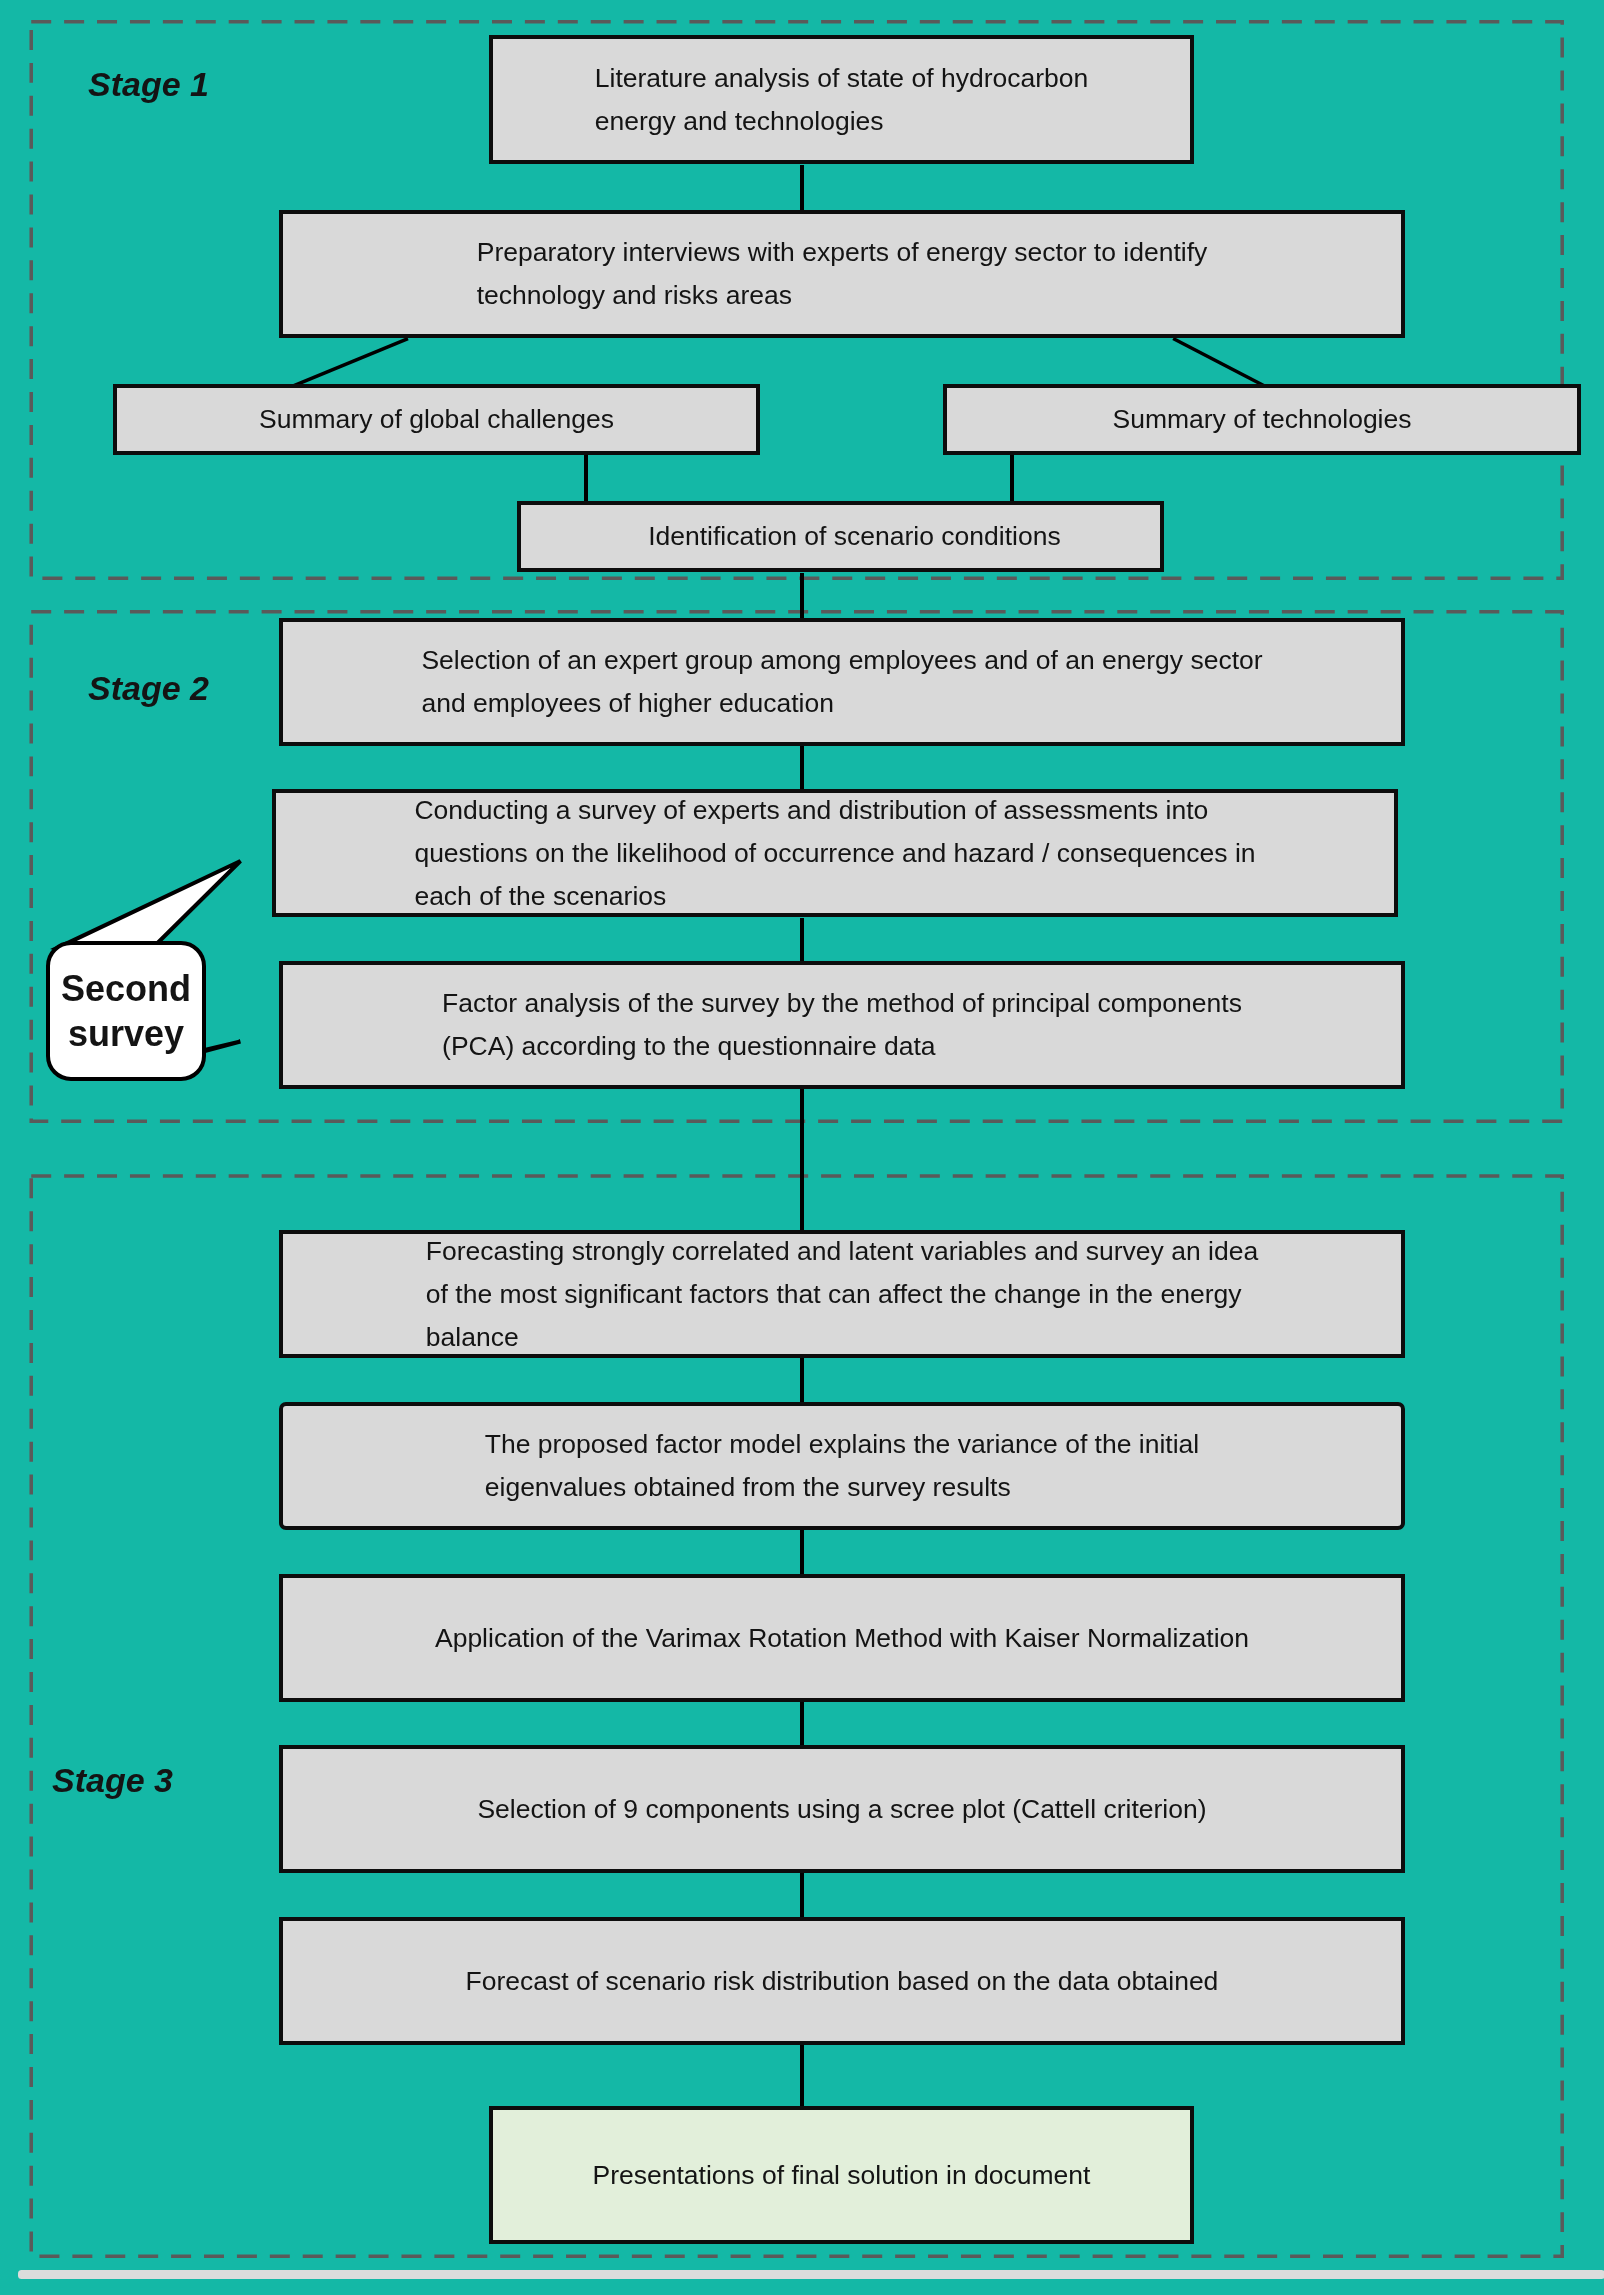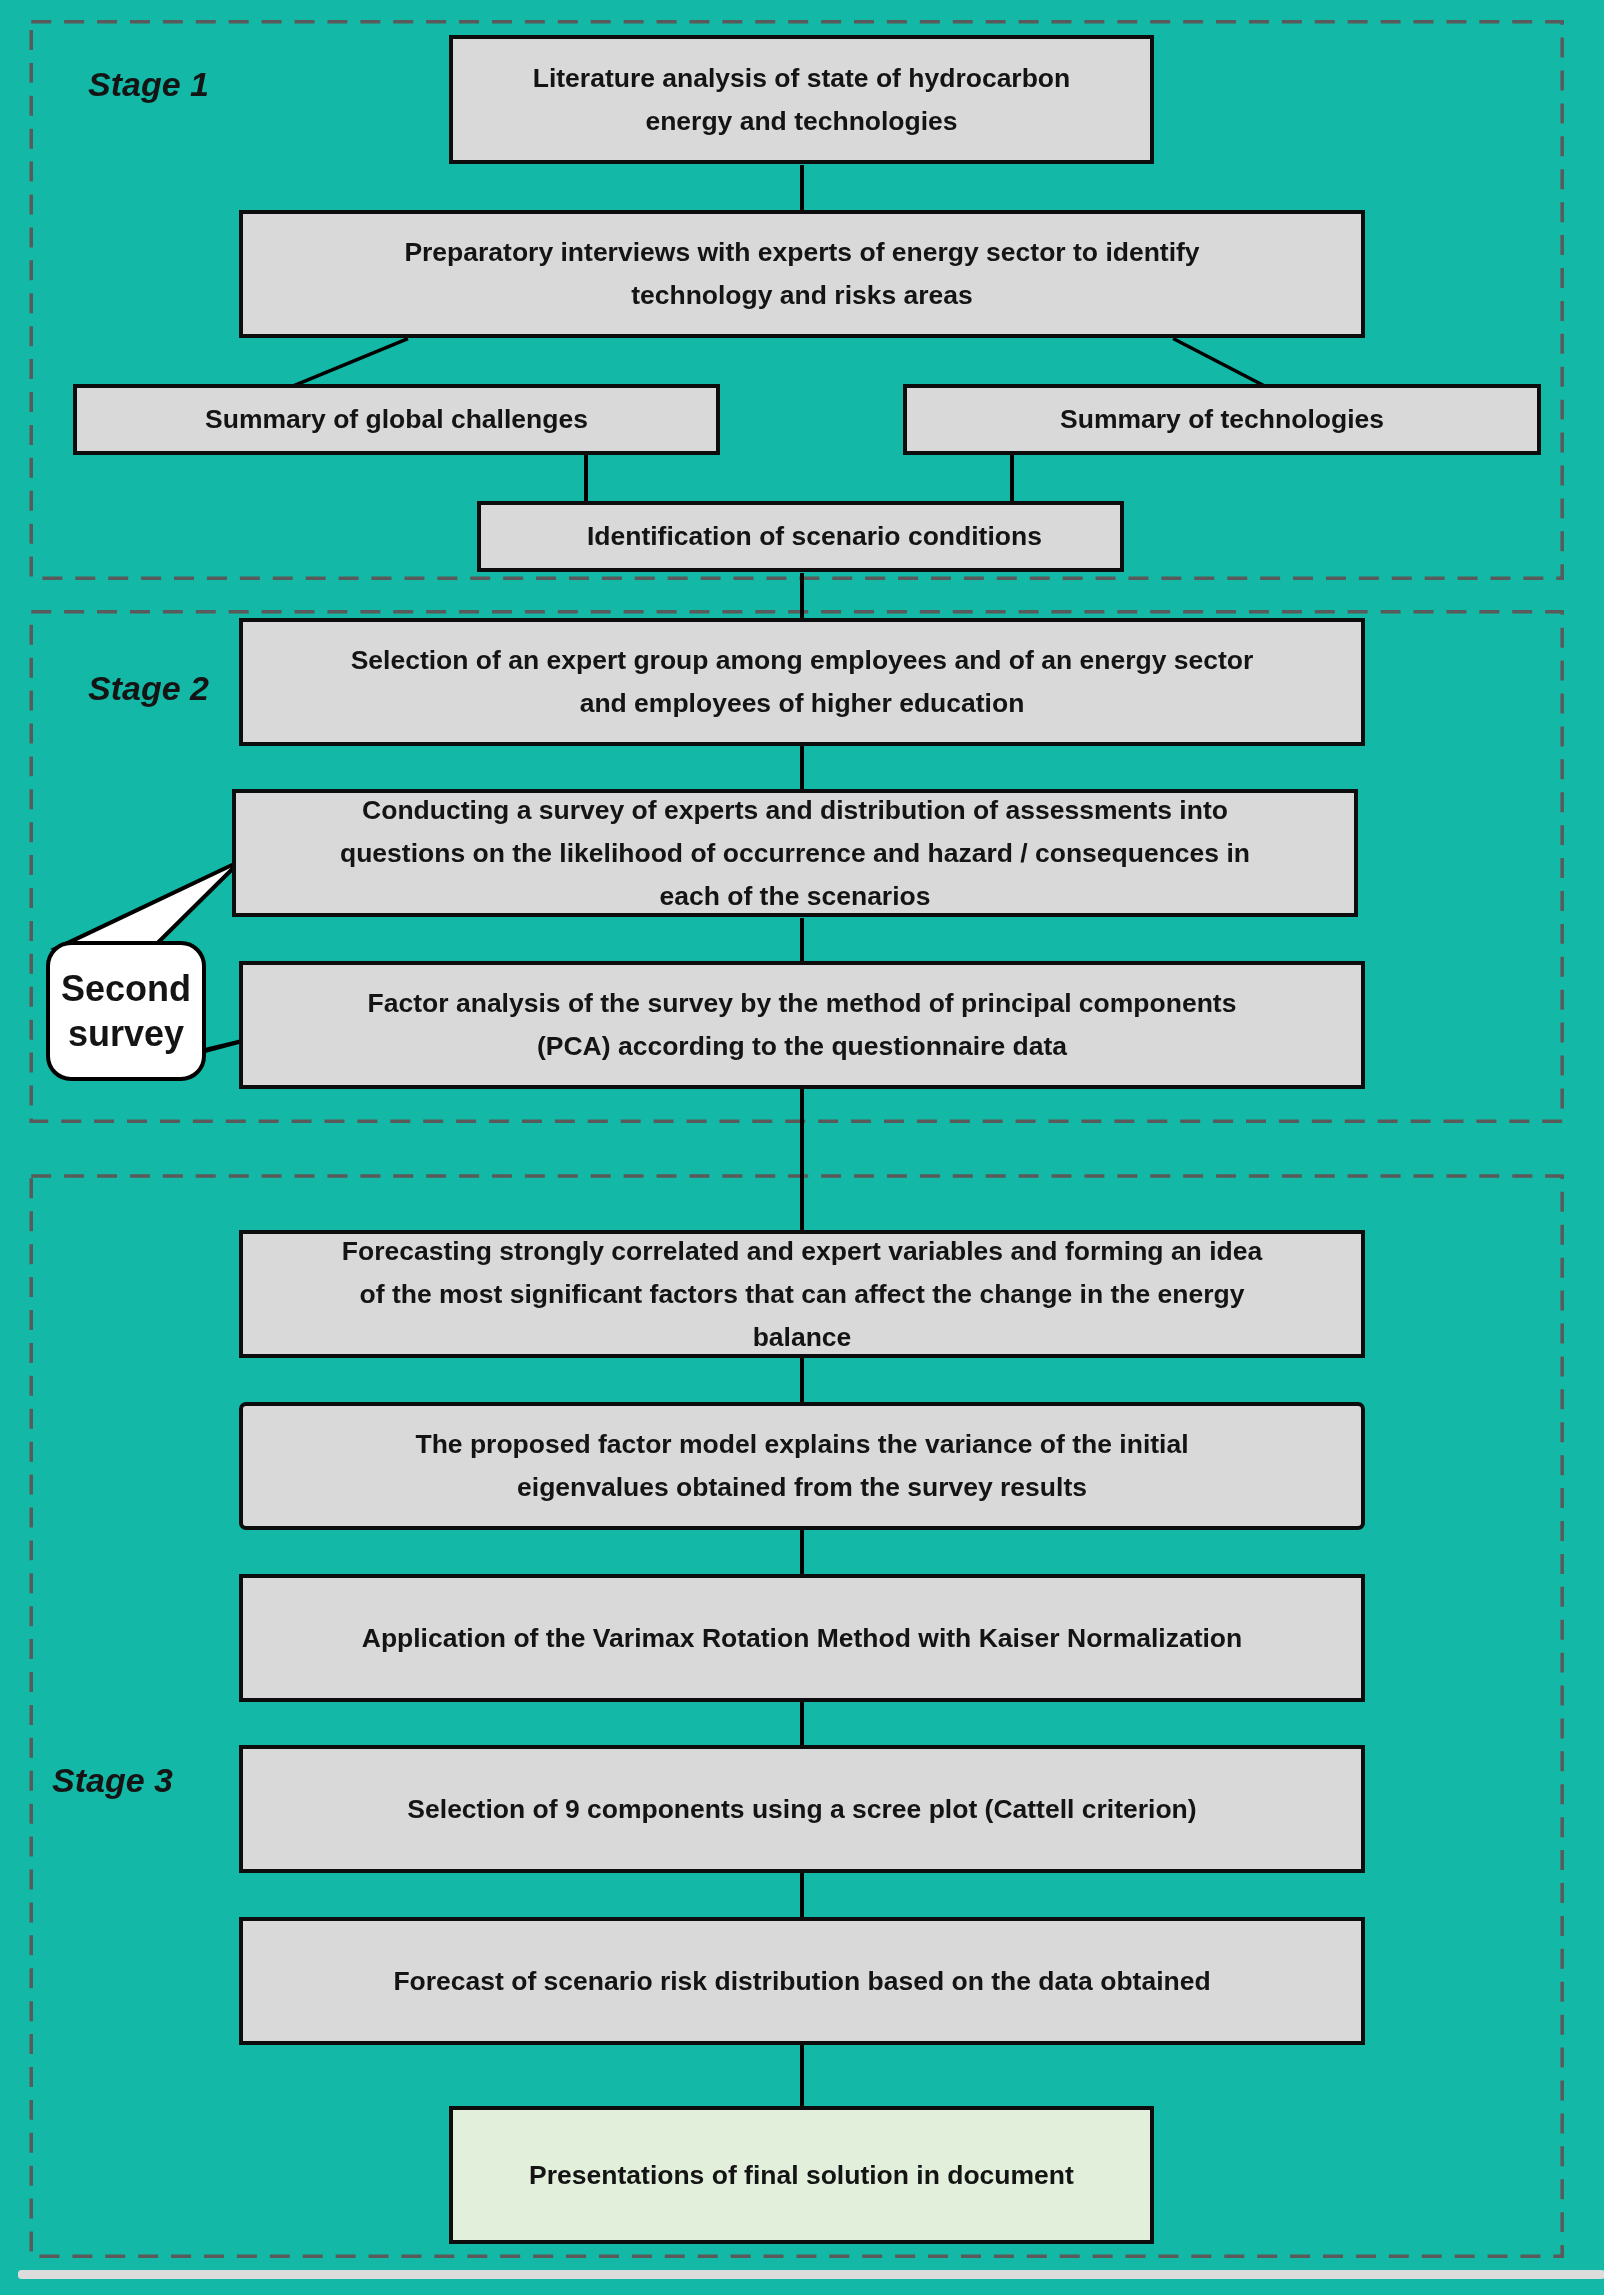--- a/index.html
+++ b/index.html
@@ -18,10 +18,10 @@
     background:#d9d9d9;
     border:4.1px solid #0d0d0d;
     display:flex;align-items:center;justify-content:center;
-    text-align:center;
-    font-size:26.5px;line-height:43px;font-weight:700;color:#141414;
+    font-size:26.5px;line-height:43px;font-weight:400;color:#141414;
     white-space:pre-line;
     padding:2.4px 8.2px;
+    margin-left:40px;
   }
   .box.green{background:#e2efda;}
   .stage-label{

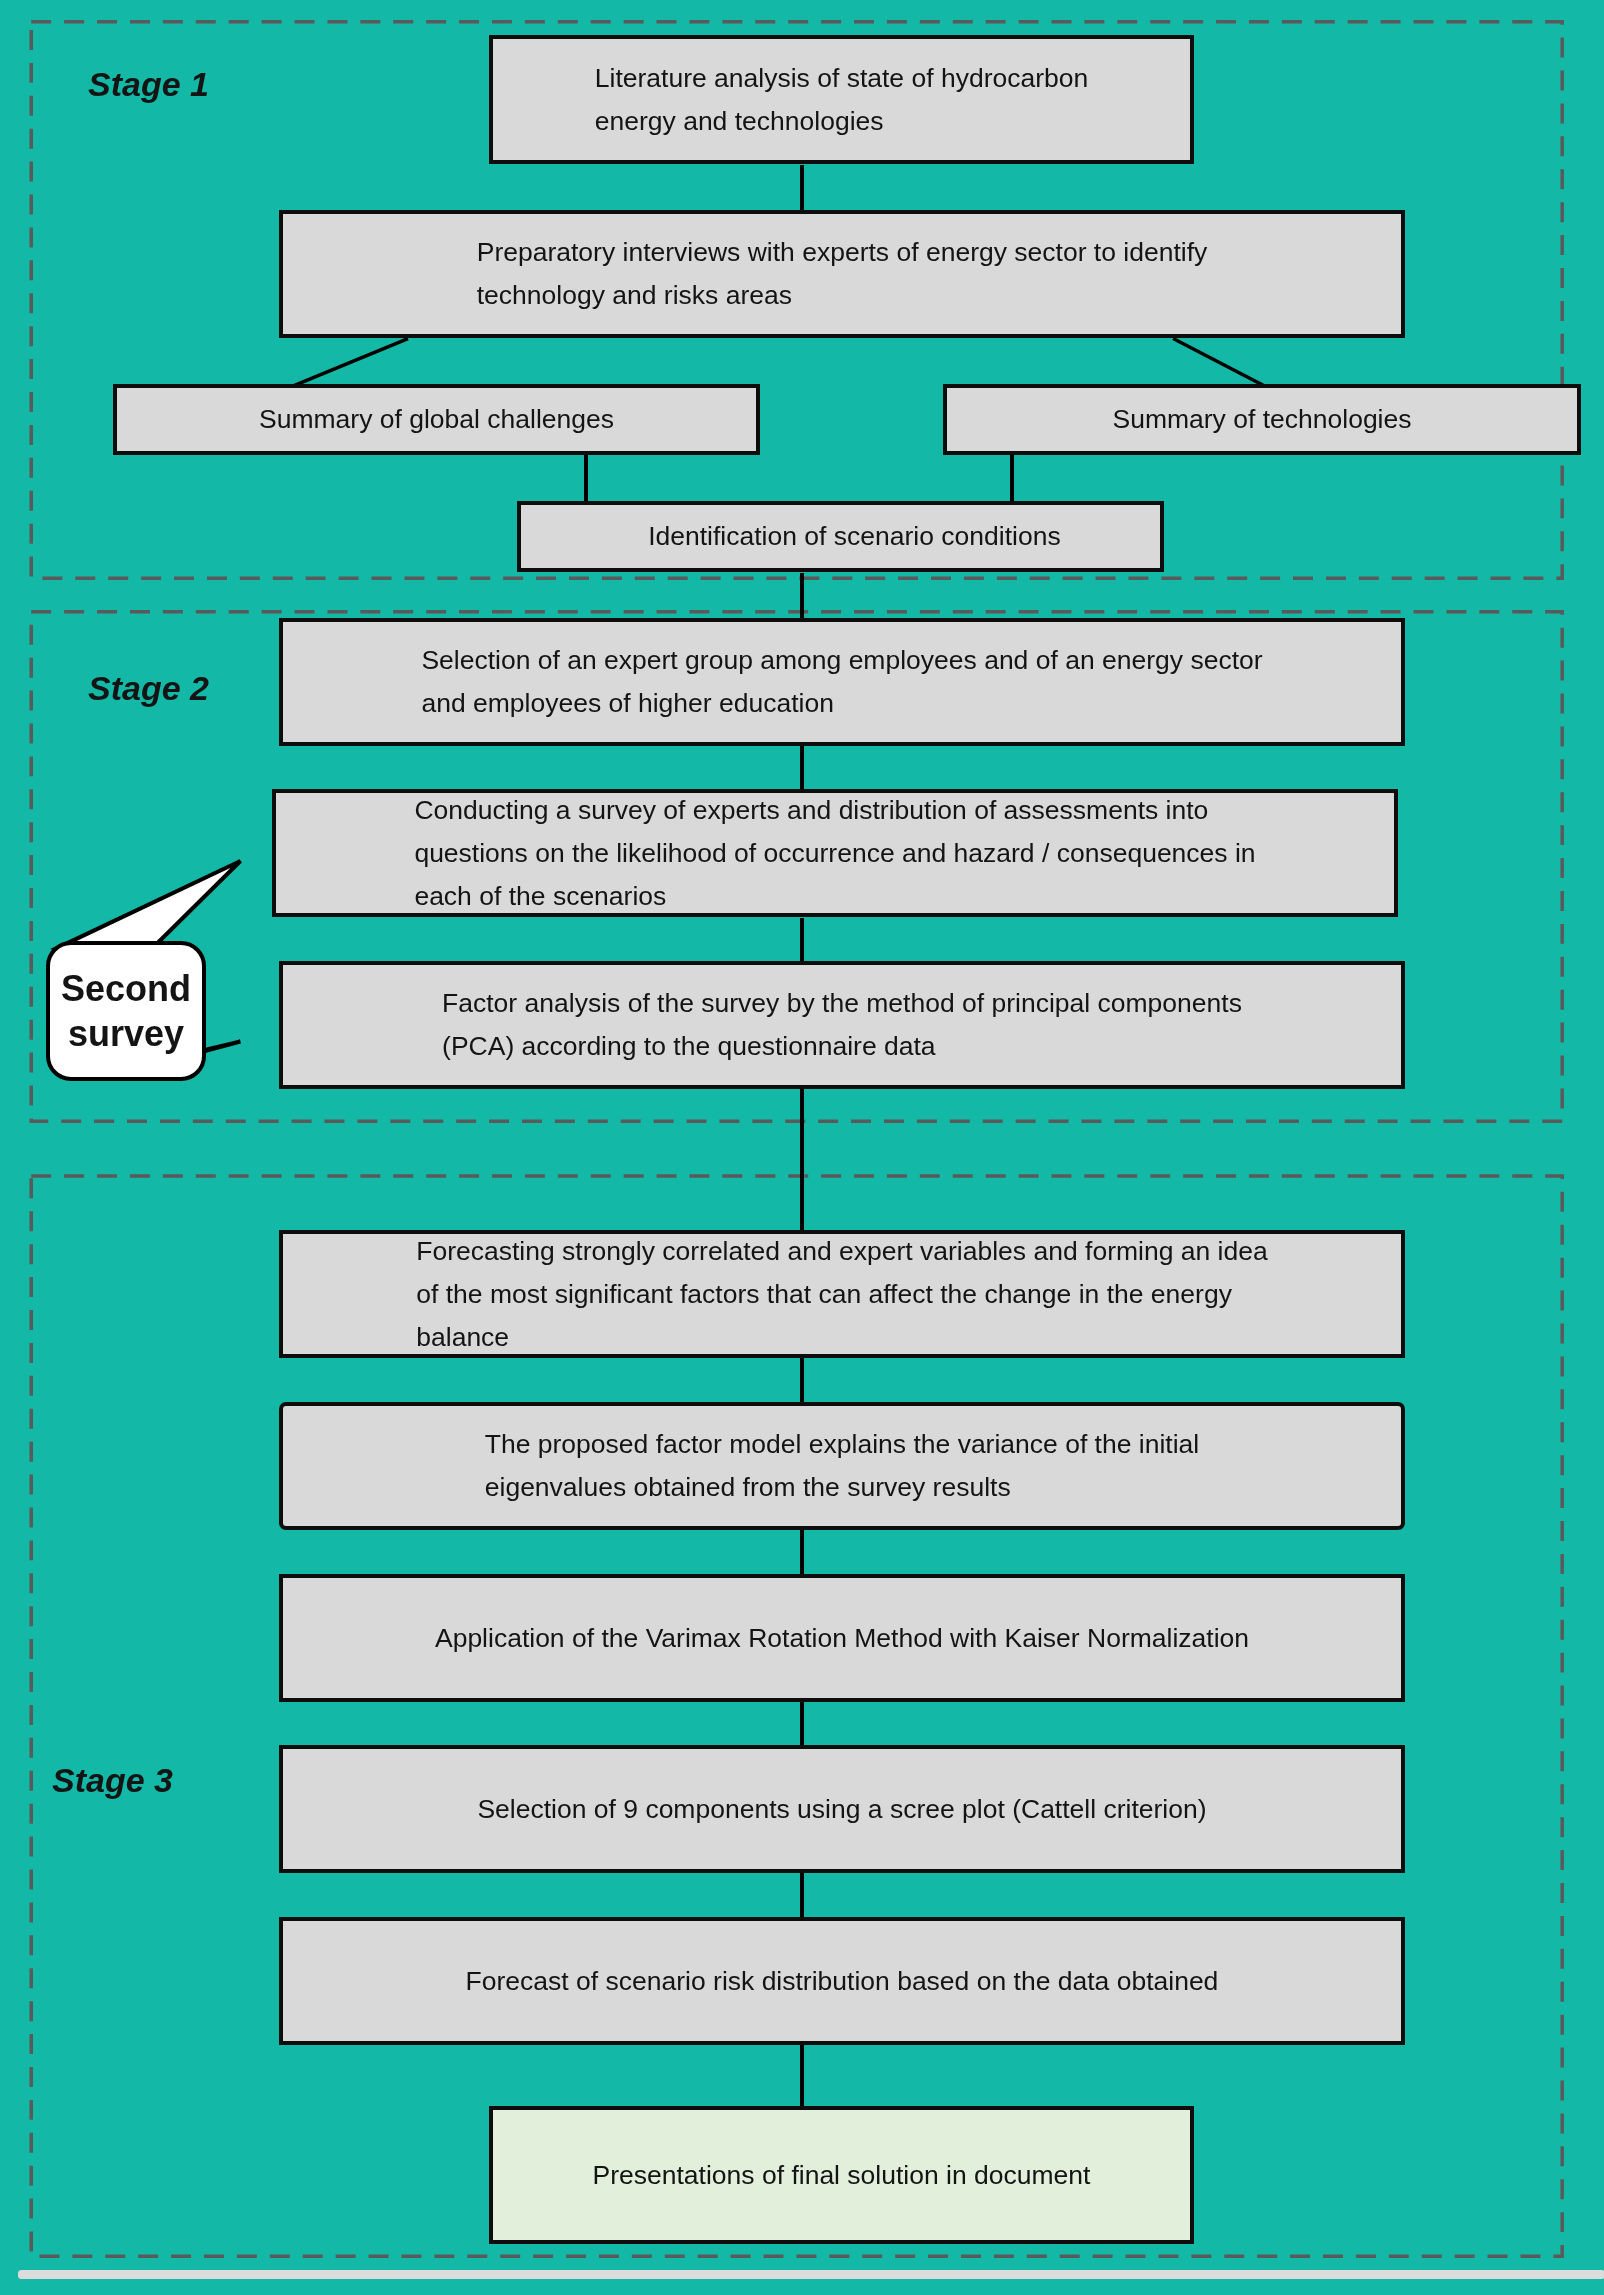--- a/index.html
+++ b/index.html
@@ -101,7 +101,7 @@
   <div class="callout" style="left:46px;top:941px;width:160px;height:140px;">Second
 survey</div>
 
-  <div class="box" style="left:239px;top:1230px;width:1126px;height:128px;">Forecasting strongly correlated and expert variables and forming an idea
+  <div class="box" style="left:239px;top:1230px;width:1126px;height:128px;">Forecasting strongly correlated and latent variables and survey an idea
 of the most significant factors that can affect the change in the energy
 balance</div>
   <div class="box" style="left:239px;top:1402px;width:1126px;height:128px;border-radius:7px;">The proposed factor model explains the variance of the initial

